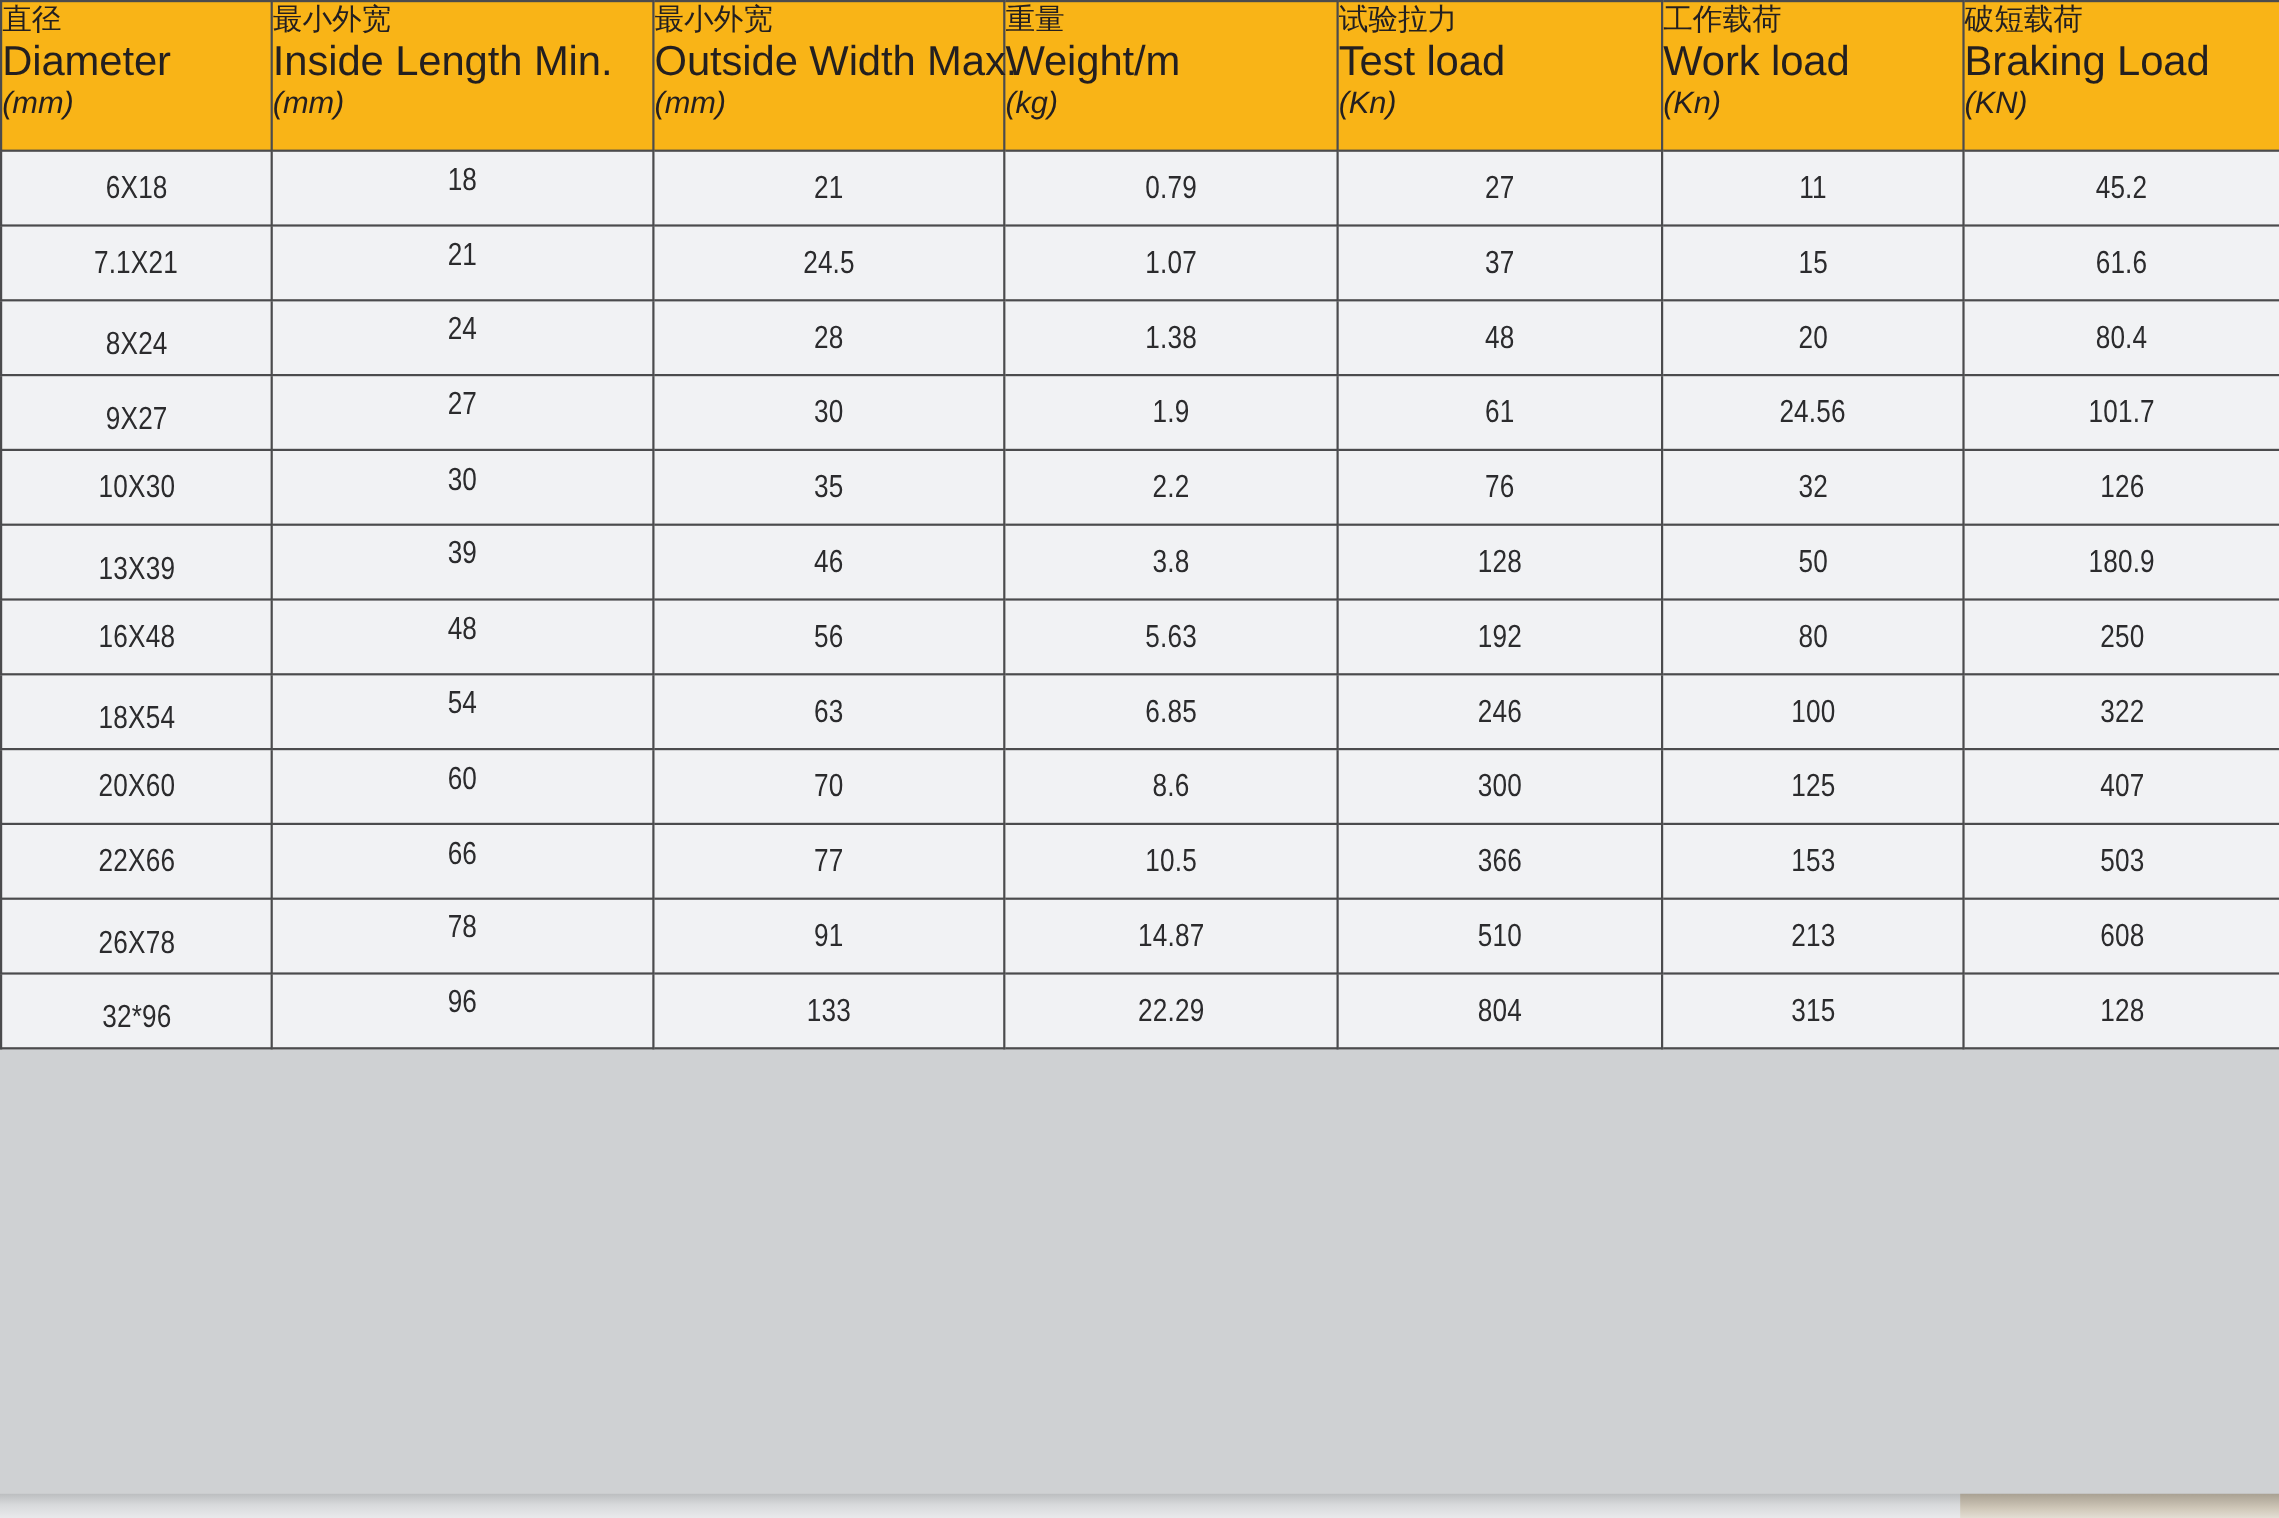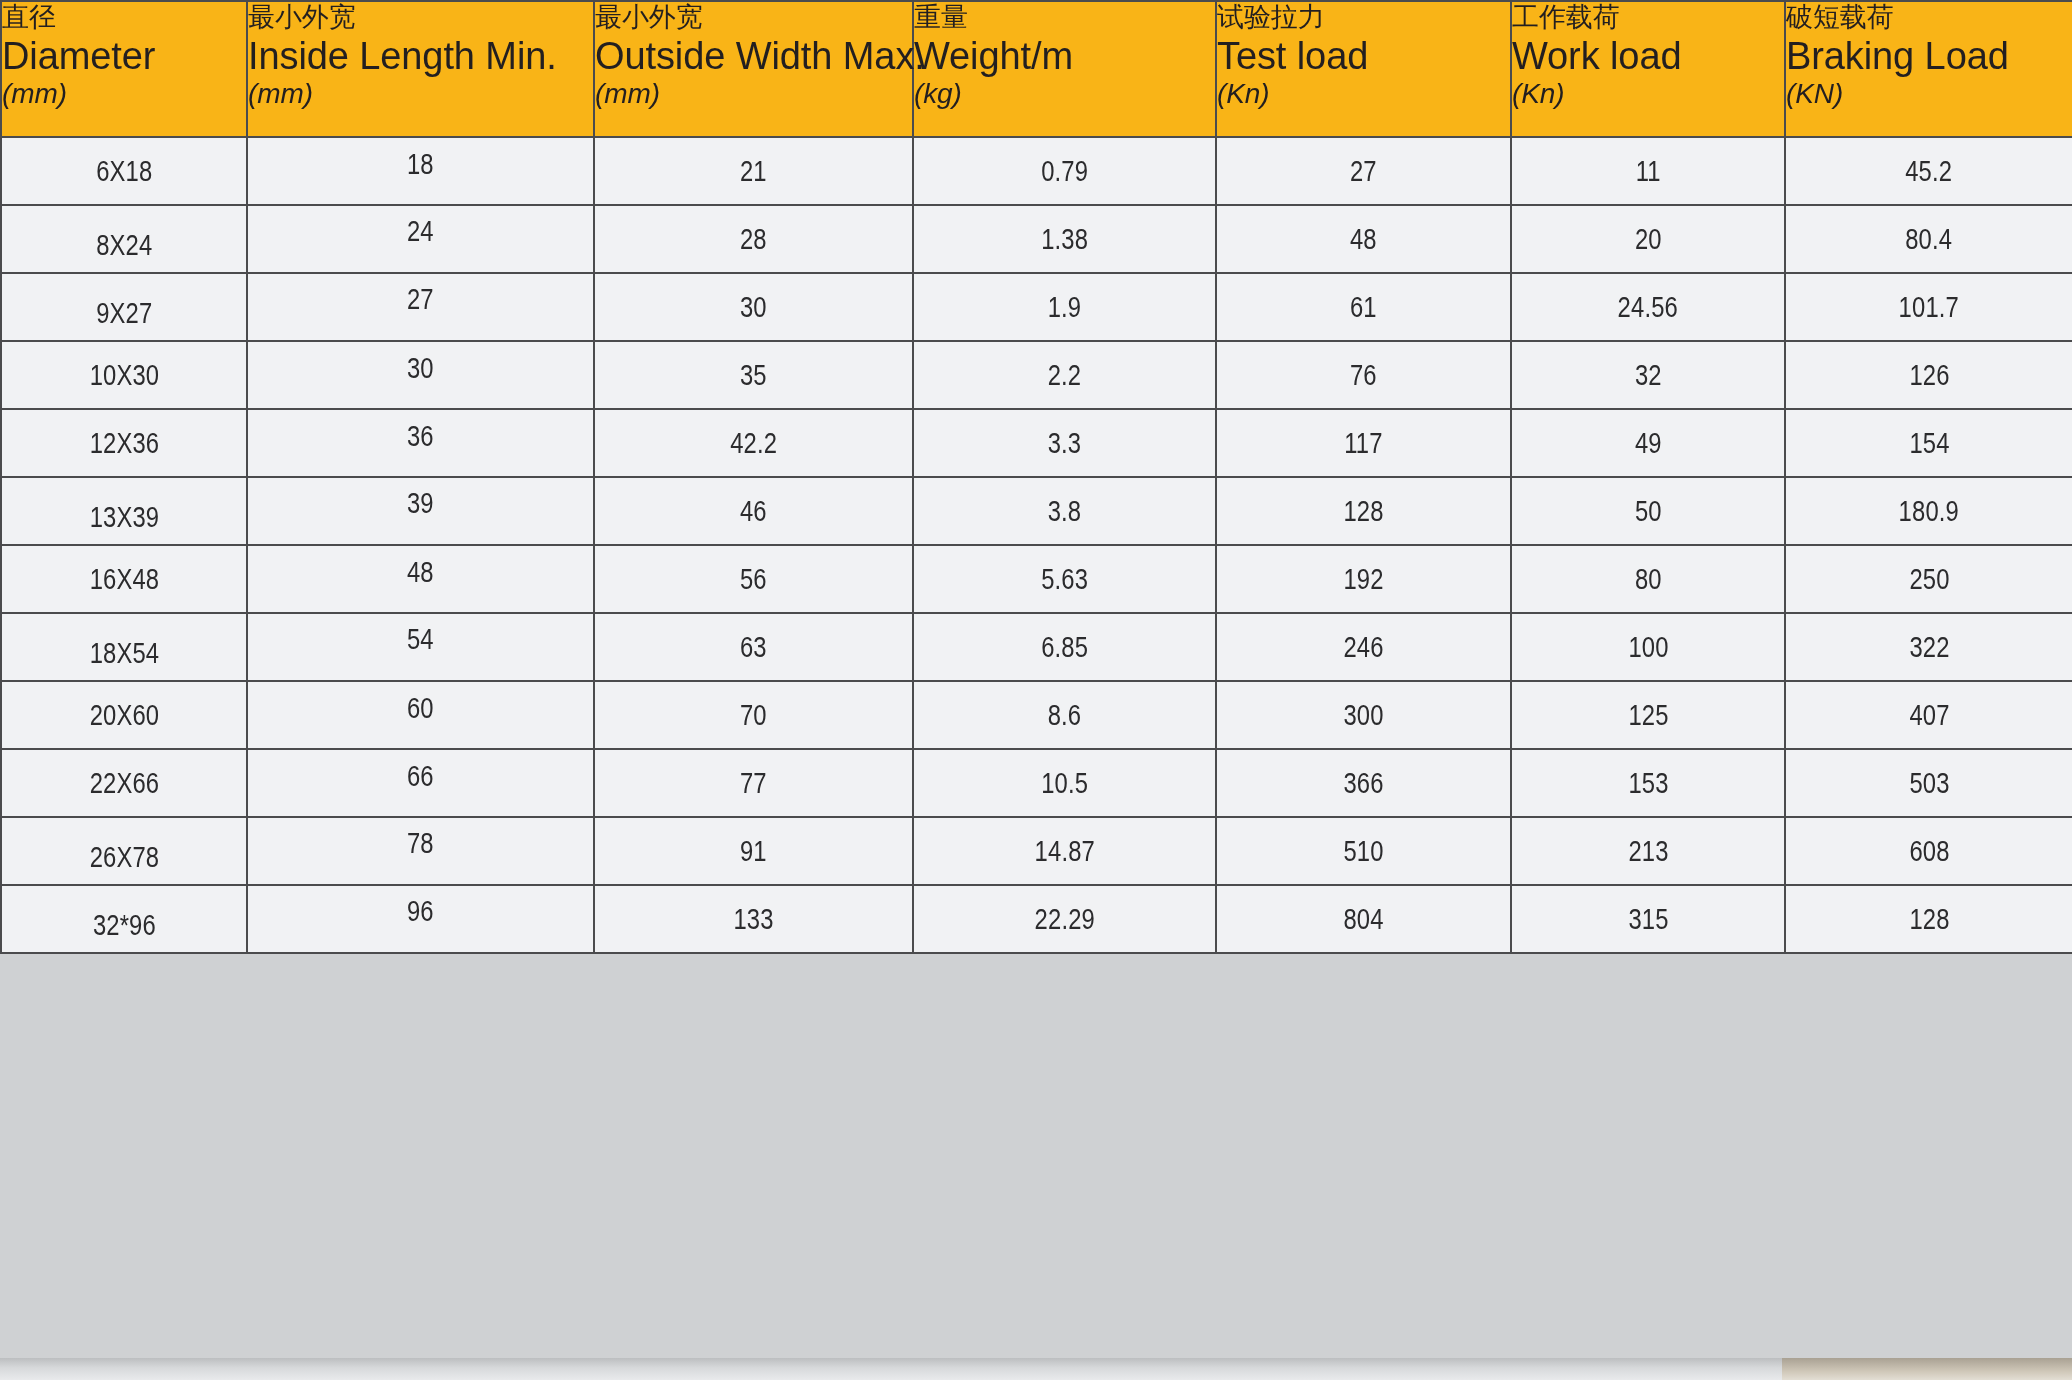--- a/index.html
+++ b/index.html
@@ -169,6 +169,15 @@
           <td class="c5"><span class="cellv">11</span></td>
           <td class="c6"><span class="cellv">45.2</span></td>
         </tr>
+        <tr>
+          <td class="c0"><span class="cellv">7.1X21</span></td>
+          <td class="c1"><span class="cellv">21</span></td>
+          <td class="c2"><span class="cellv">24.5</span></td>
+          <td class="c3"><span class="cellv">1.07</span></td>
+          <td class="c4"><span class="cellv">37</span></td>
+          <td class="c5"><span class="cellv">15</span></td>
+          <td class="c6"><span class="cellv">61.6</span></td>
+        </tr>
         <tr class="low-label">
           <td class="c0"><span class="cellv">8X24</span></td>
           <td class="c1"><span class="cellv">24</span></td>

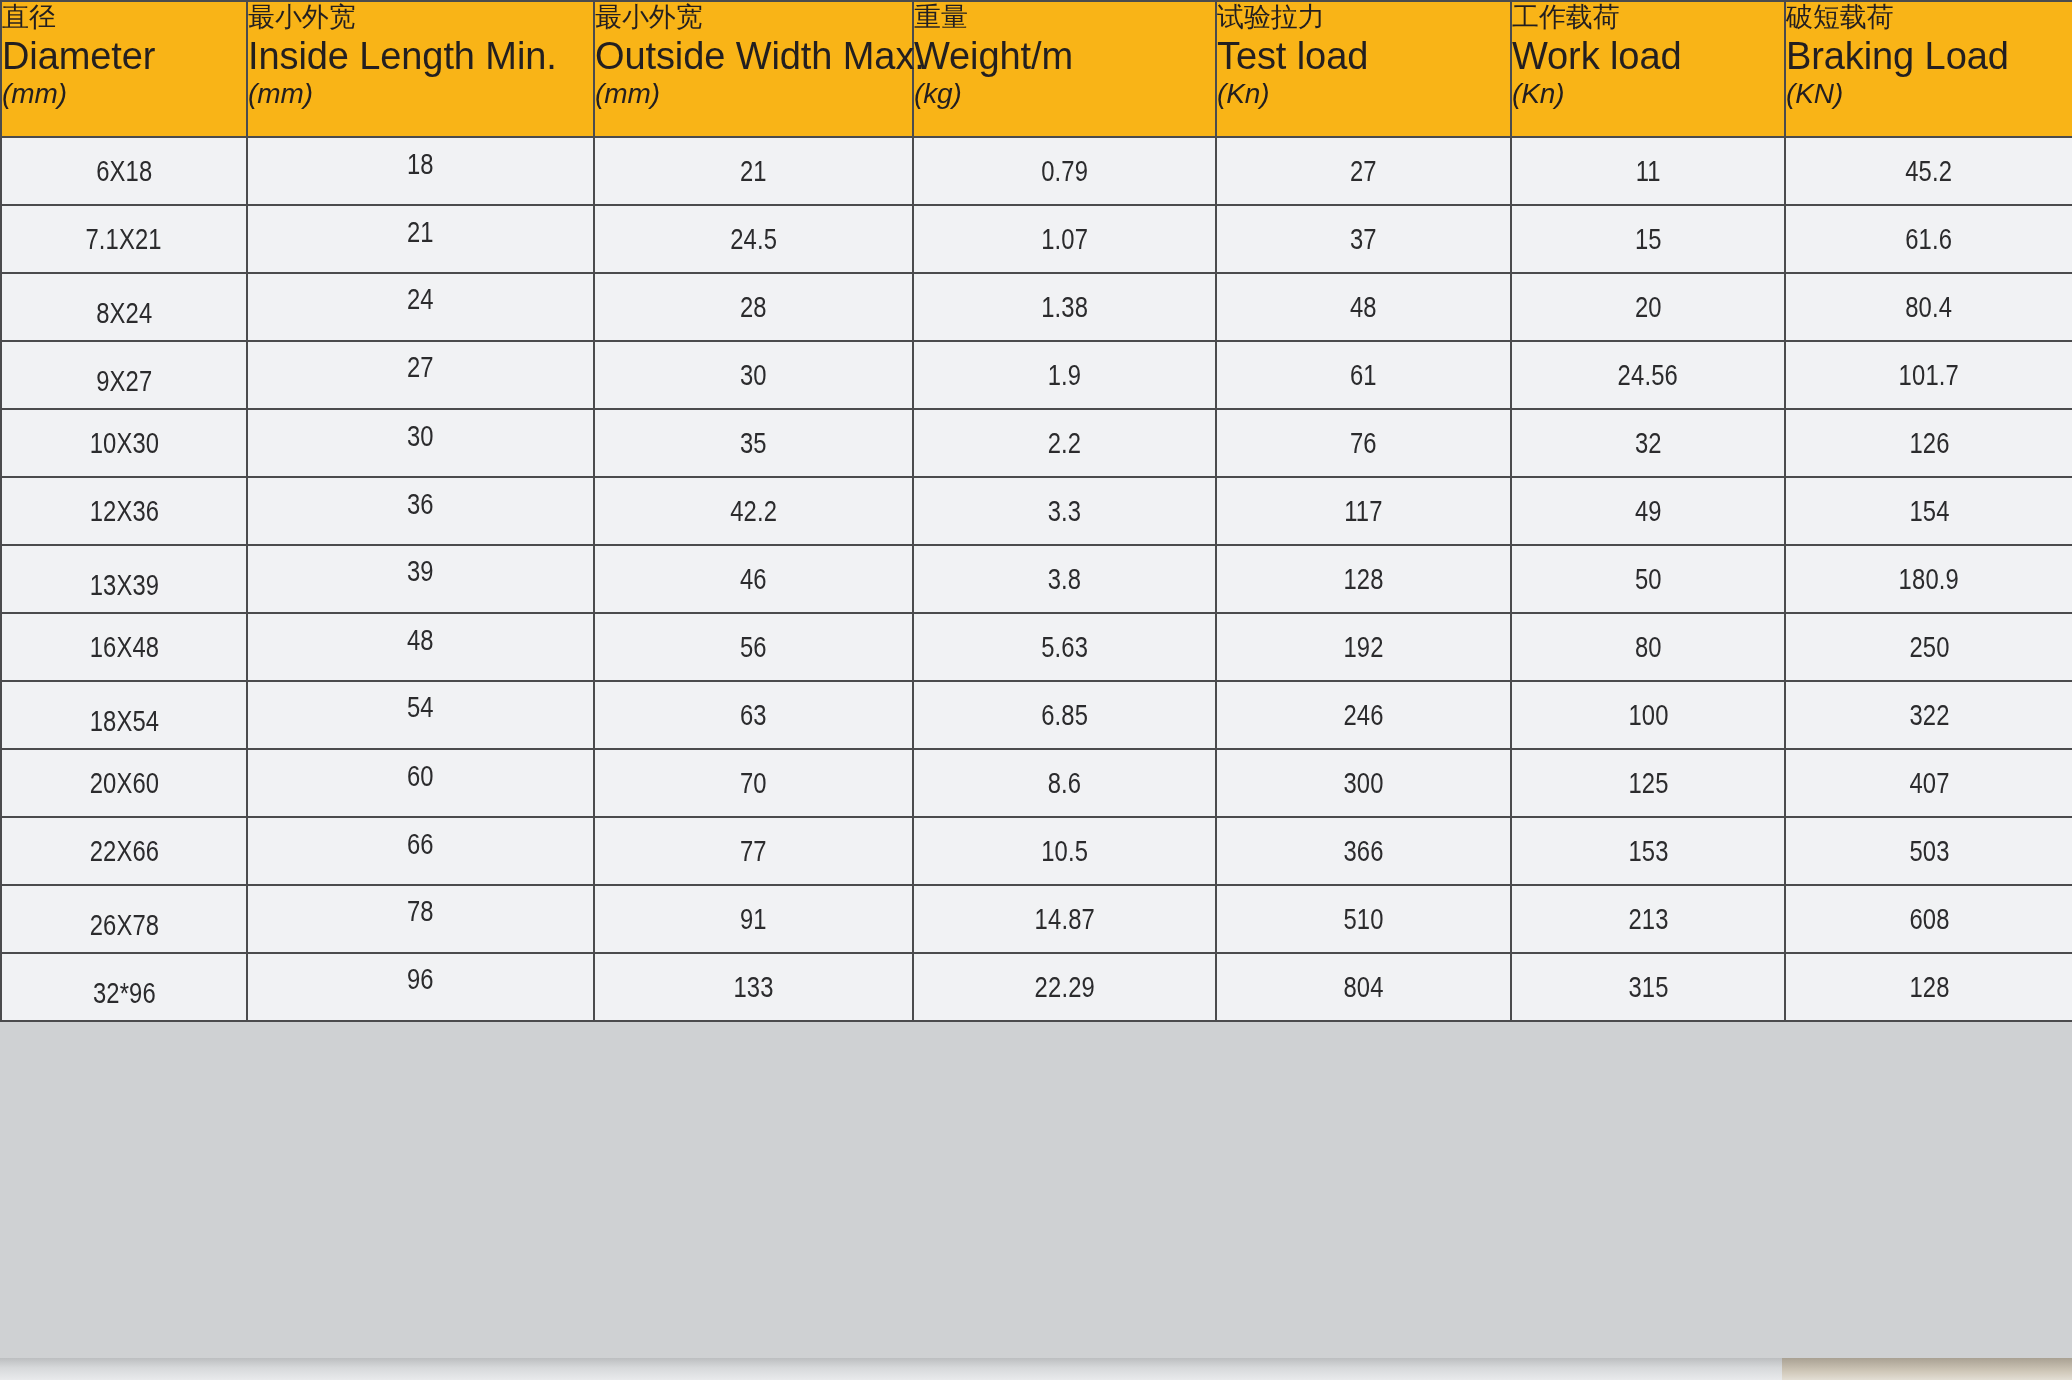--- a/index.html
+++ b/index.html
@@ -205,15 +205,6 @@
           <td class="c5"><span class="cellv">32</span></td>
           <td class="c6"><span class="cellv">126</span></td>
         </tr>
-        <tr>
-          <td class="c0"><span class="cellv">12X36</span></td>
-          <td class="c1"><span class="cellv">36</span></td>
-          <td class="c2"><span class="cellv">42.2</span></td>
-          <td class="c3"><span class="cellv">3.3</span></td>
-          <td class="c4"><span class="cellv">117</span></td>
-          <td class="c5"><span class="cellv">49</span></td>
-          <td class="c6"><span class="cellv">154</span></td>
-        </tr>
         <tr class="low-label">
           <td class="c0"><span class="cellv">13X39</span></td>
           <td class="c1"><span class="cellv">39</span></td>

